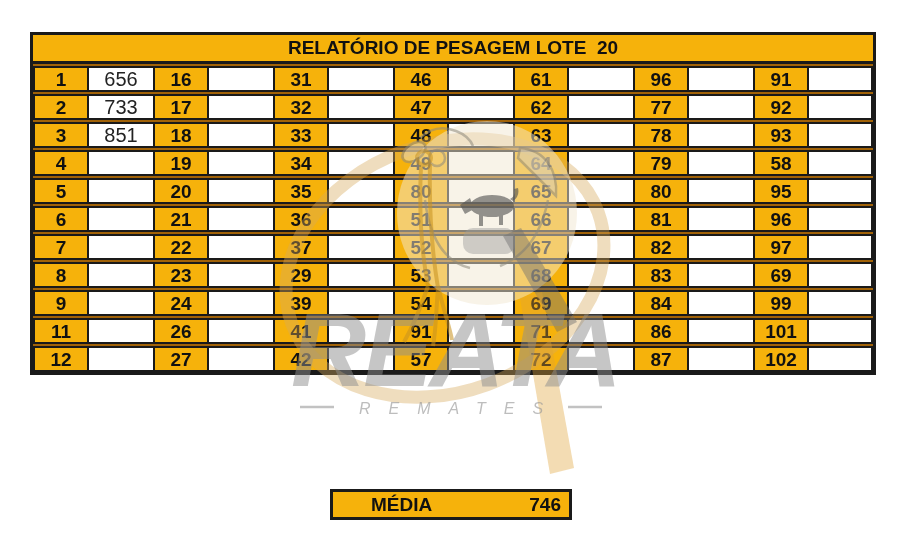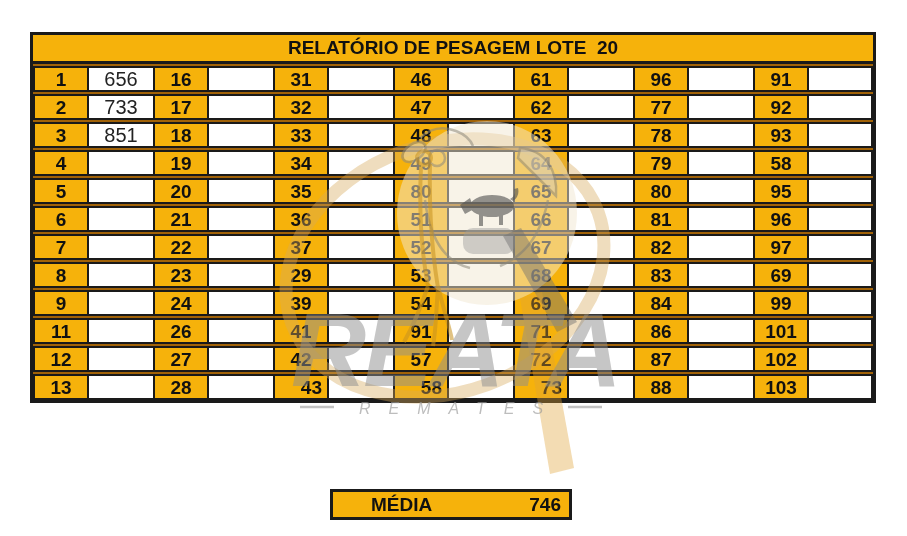--- a/index.html
+++ b/index.html
@@ -226,22 +226,6 @@
           <div class="cell num">102</div>
           <div class="cell val"></div>
         </div>
-        <div class="row">
-          <div class="cell num">13</div>
-          <div class="cell val"></div>
-          <div class="cell num">28</div>
-          <div class="cell val"></div>
-          <div class="cell num right">43</div>
-          <div class="cell val"></div>
-          <div class="cell num right">58</div>
-          <div class="cell val"></div>
-          <div class="cell num right">73</div>
-          <div class="cell val"></div>
-          <div class="cell num">88</div>
-          <div class="cell val"></div>
-          <div class="cell num">103</div>
-          <div class="cell val"></div>
-        </div>
       </div>
   </div>
 

